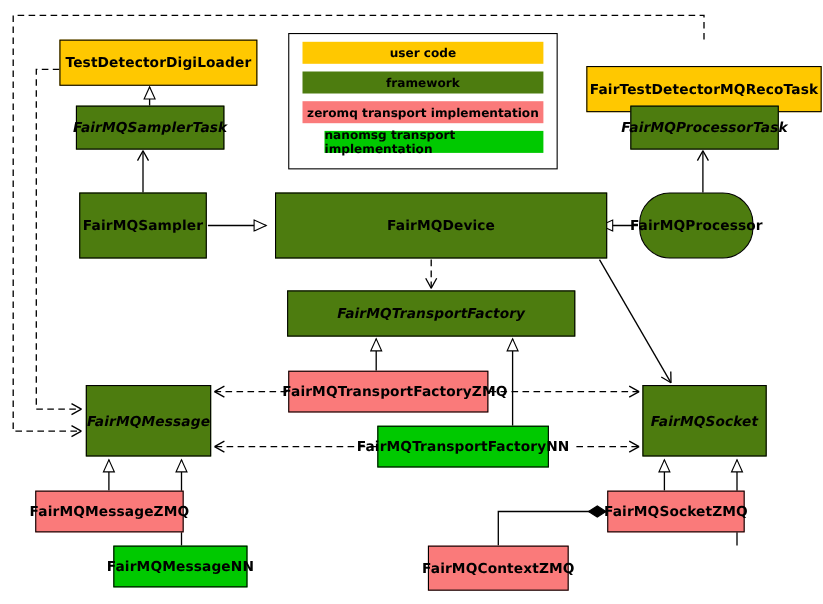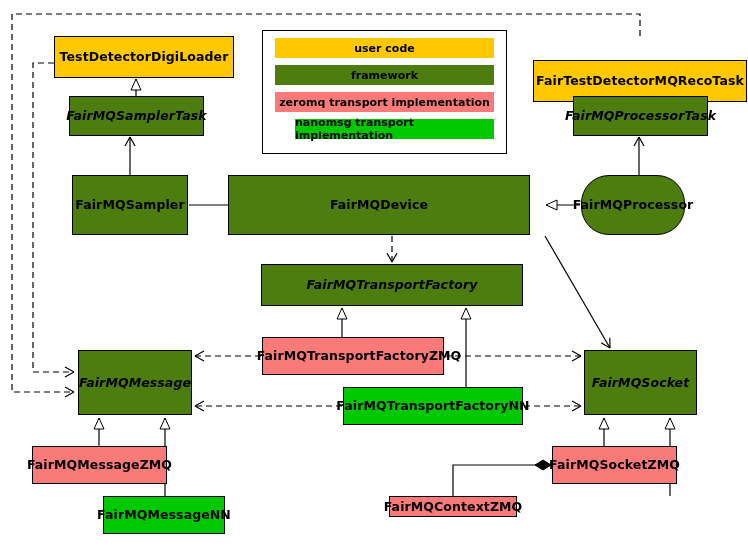--- a/index.html
+++ b/index.html
@@ -152,7 +152,7 @@
 
   <div class="node c-framework" style="left:72px; top:175px; width:116px; height:60px;">FairMQSampler</div>
 
-  <div class="node c-framework" style="left:228px; top:175px; width:302px; height:60px;">FairMQDevice</div>
+  <div class="node c-framework" style="left:250px; top:175px; width:302px; height:60px;">FairMQDevice</div>
 
   <div class="node c-framework" style="left:581px; top:175px; width:104px; height:60px;border-radius:28px;">FairMQProcessor</div>
 

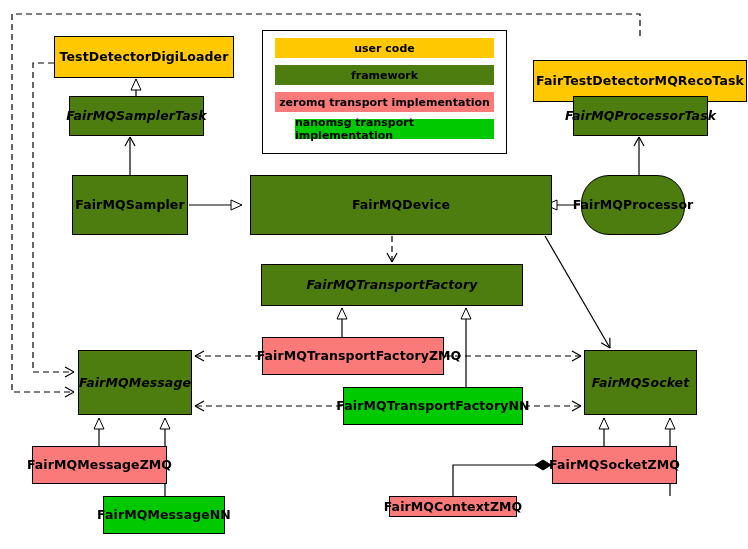--- a/index.html
+++ b/index.html
@@ -160,7 +160,7 @@
 
   <div class="node c-zeromq" style="left:262px; top:337px; width:182px; height:38px;padding-left:12px;">FairMQTransportFactoryZMQ</div>
 
-  <div class="node c-nanomsg" style="left:343px; top:387px; width:180px; height:38px;">FairMQTransportFactoryNN</div>
+  <div class="node c-nanomsg" style="left:343px; top:387px; width:156px; height:38px;">FairMQTransportFactoryNN</div>
 
   <div class="node c-framework abstract" style="left:78px; top:350px; width:114px; height:65px;">FairMQMessage</div>
 

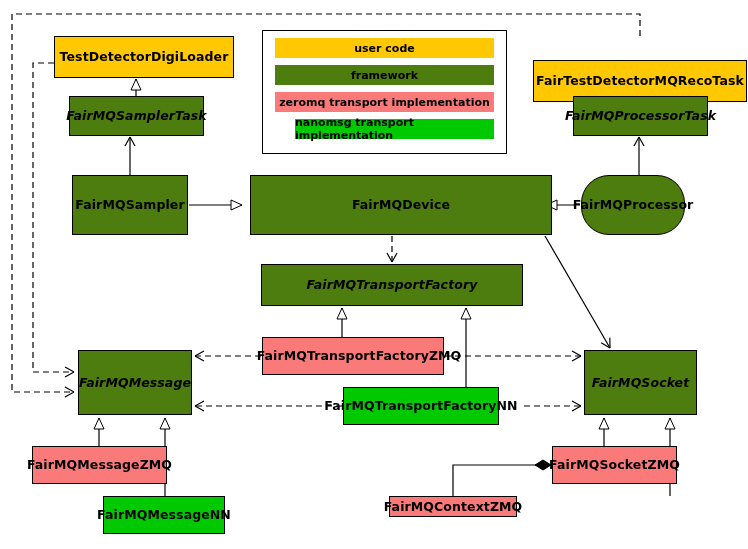--- a/index.html
+++ b/index.html
@@ -173,7 +173,7 @@
   <div class="node c-zeromq" style="left:552px; top:446px; width:125px; height:38px;">FairMQSocketZMQ</div>
 
 
-  <div class="node c-zeromq" style="left:389px; top:496px; width:128px; height:21px;">FairMQContextZMQ</div>
+  <div class="node c-zeromq" style="left:389px; top:496px; width:128px; height:41px;">FairMQContextZMQ</div>
 
 </div>
 

